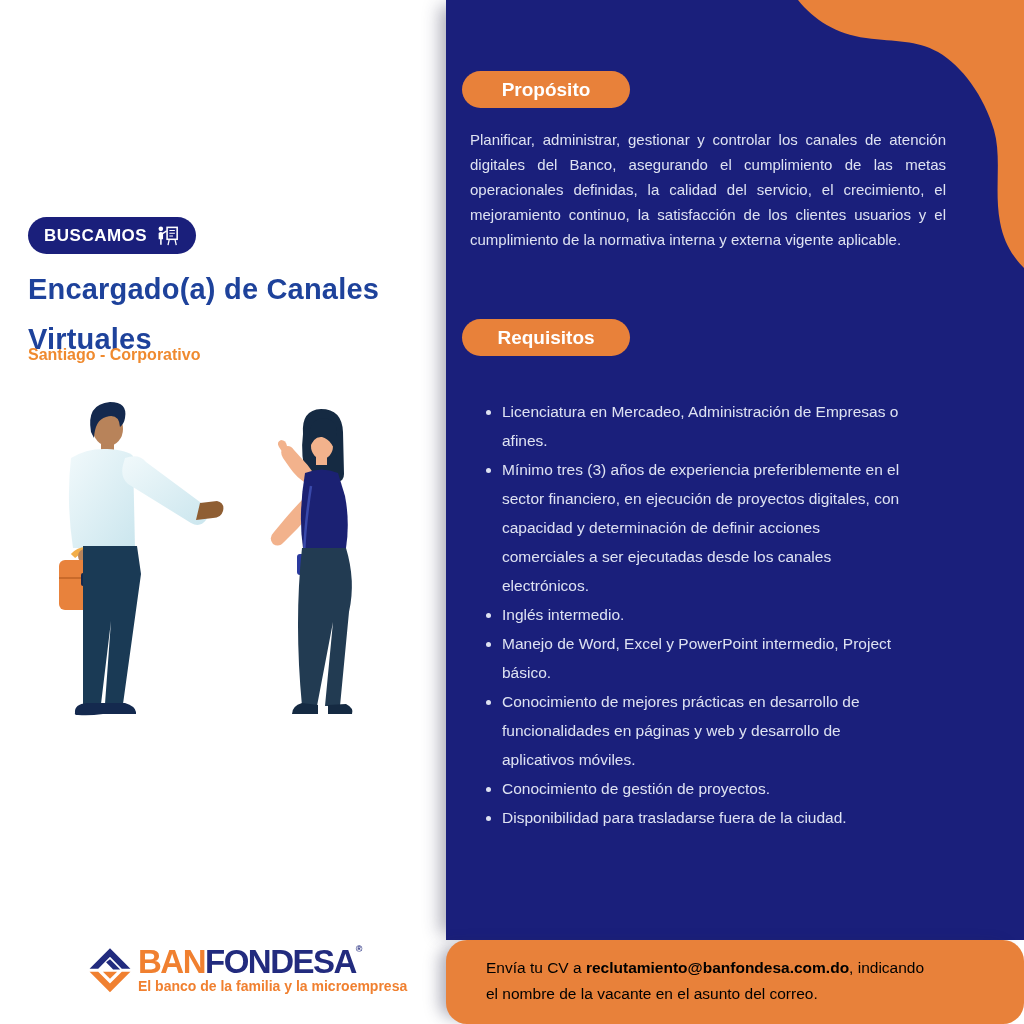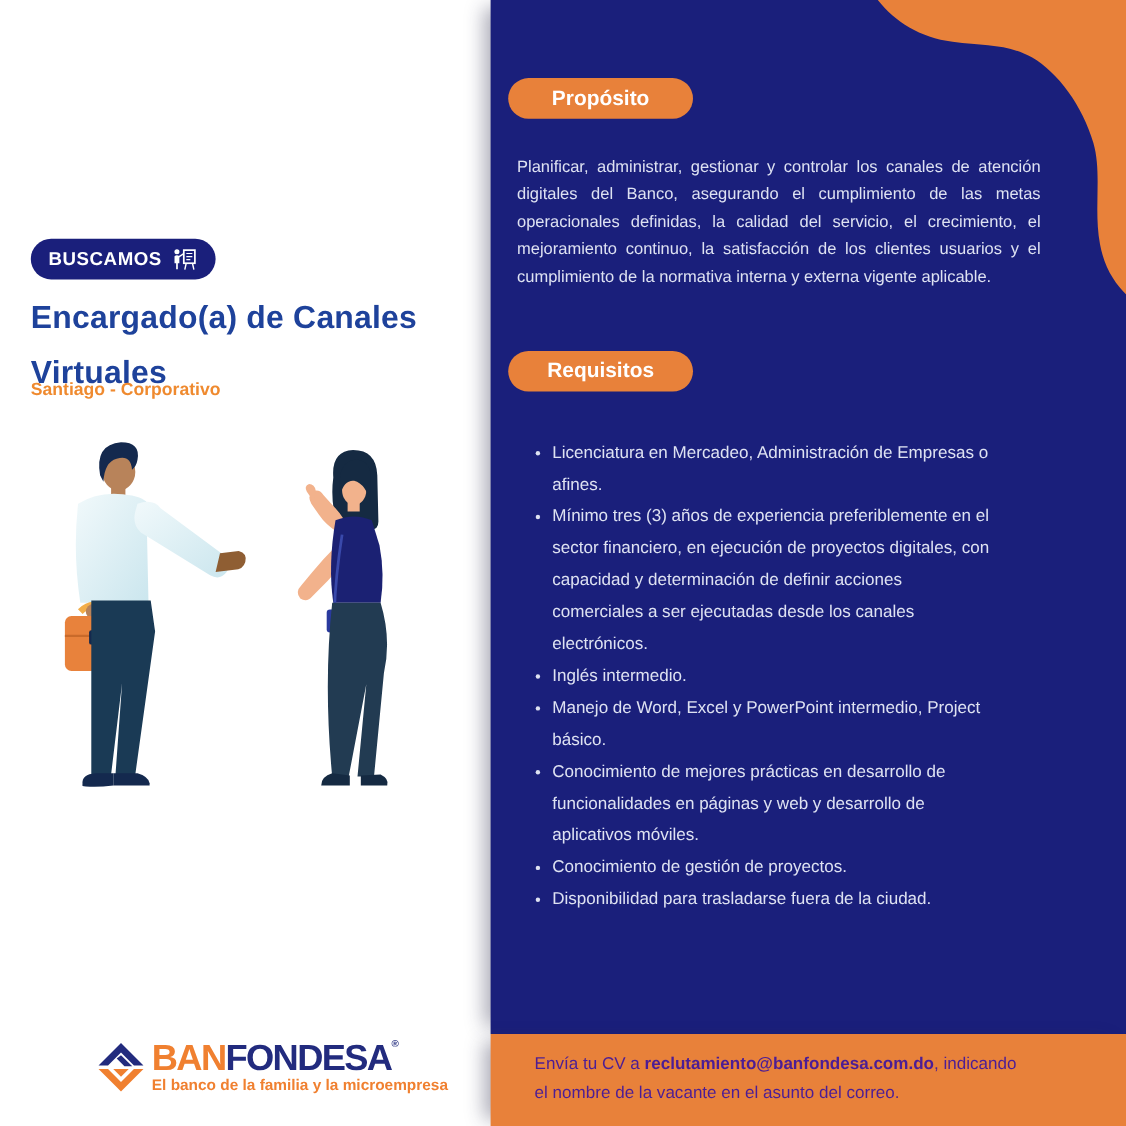--- a/index.html
+++ b/index.html
@@ -48,7 +48,7 @@
   .pill-proposito{top:71px;}
   .pill-requisitos{top:319px;}
   .proposito-text{
-    position:absolute;left:24px;top:139px;width:476px;margin:0;
+    position:absolute;left:24px;top:127px;width:476px;margin:0;
     color:#DEE2F2;font-size:15px;line-height:25px;text-align:justify;
   }
   .requisitos-list{

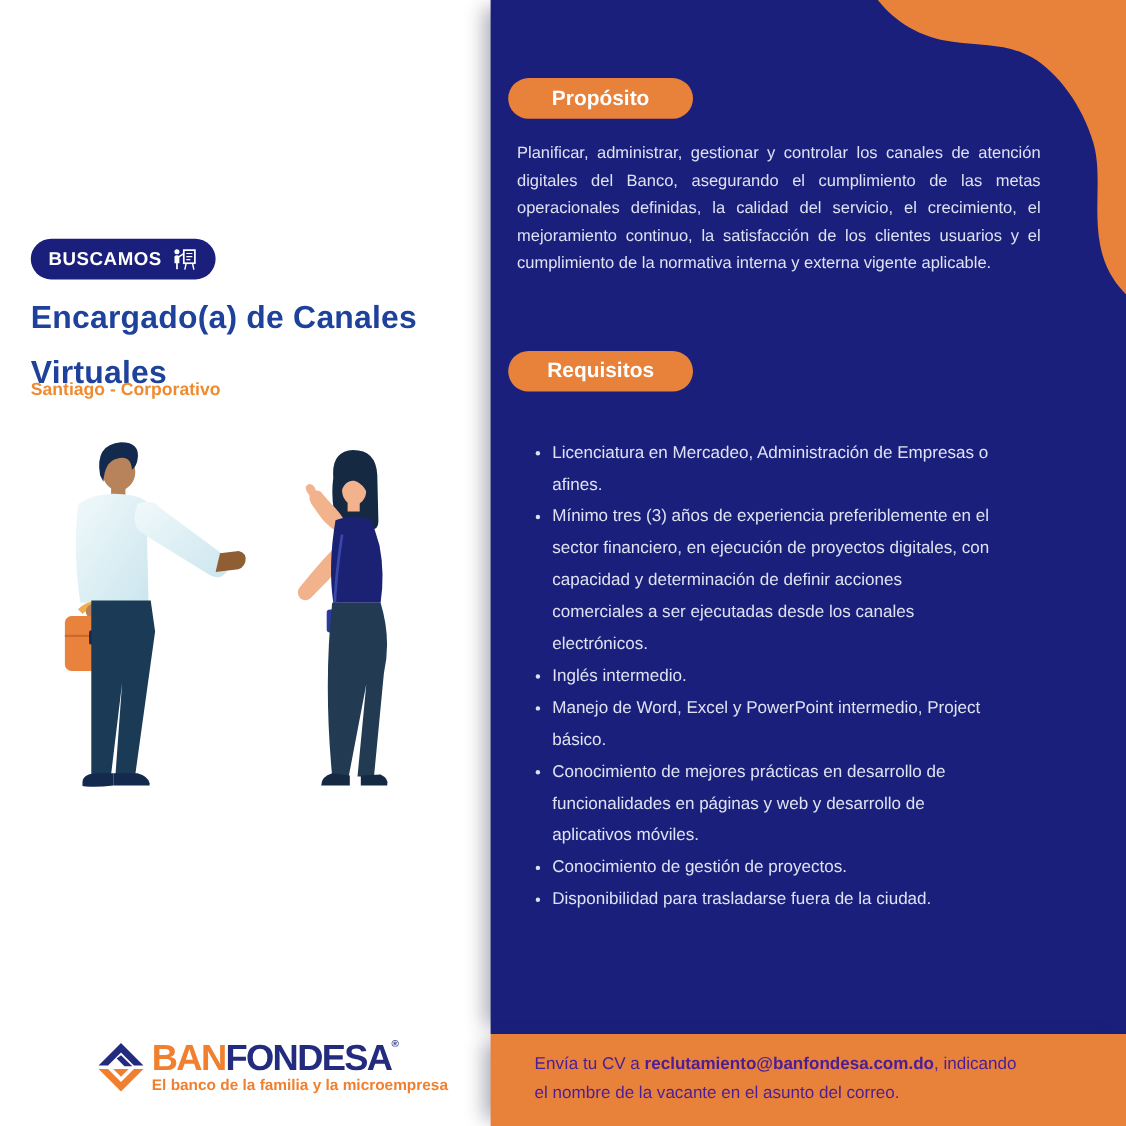--- a/index.html
+++ b/index.html
@@ -63,7 +63,7 @@
     position:absolute;left:446px;top:940px;width:578px;height:84px;
     background:#E8813A;box-shadow:-12px 0 16px -6px rgba(40,40,70,.38);
     box-sizing:border-box;padding:15px 30px 0 40px;
-    color:#4c1d95;font-size:15.5px;line-height:26px;white-space:pre-line;
+    color:#000000;font-size:15.5px;line-height:26px;white-space:pre-line;border-radius:21px;
   }
   .cv-footer .email{font-weight:bold;}
 </style>

